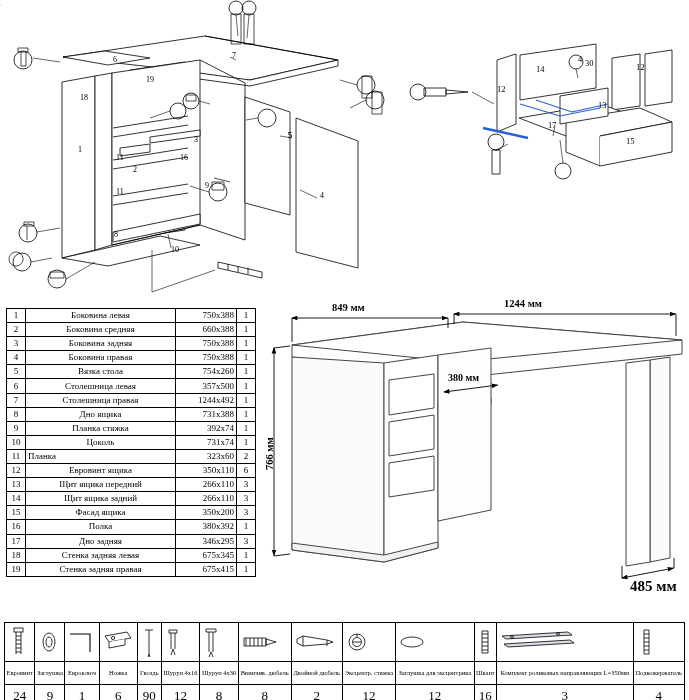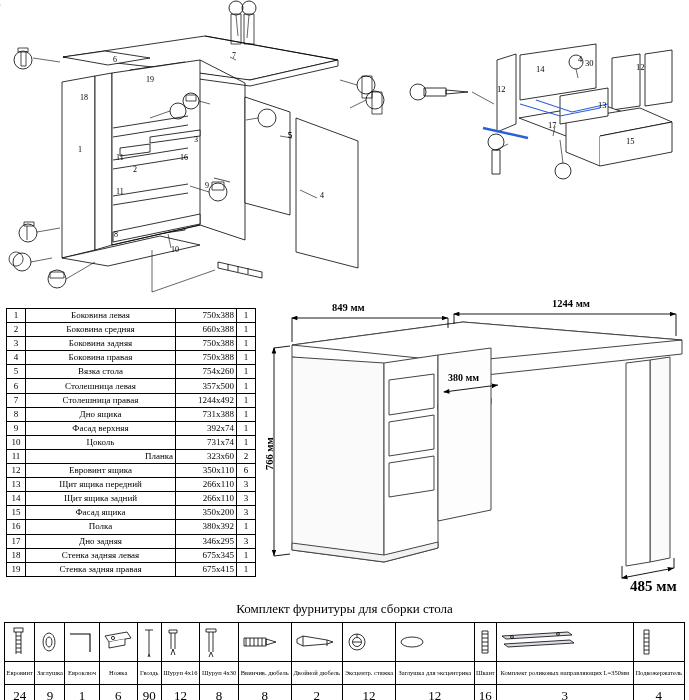--- a/index.html
+++ b/index.html
@@ -370,7 +370,7 @@
   </svg>
 
   <div class="dimlbl" style="left:316px;top:302px;padding-left:16px;">849 мм</div>
-  <div class="dimlbl" style="left:552px;top:298px;">1244 мм</div>
+  <div class="dimlbl" style="left:504px;top:298px;">1244 мм</div>
   <div class="dimlbl vert" style="left:264px;top:470px;">766 мм</div>
   <div class="dimlbl" style="left:448px;top:372px;font-size:10px;">380 мм</div>
   <div class="dimlbl" style="left:630px;top:578px;font-size:15px;">485 мм</div>

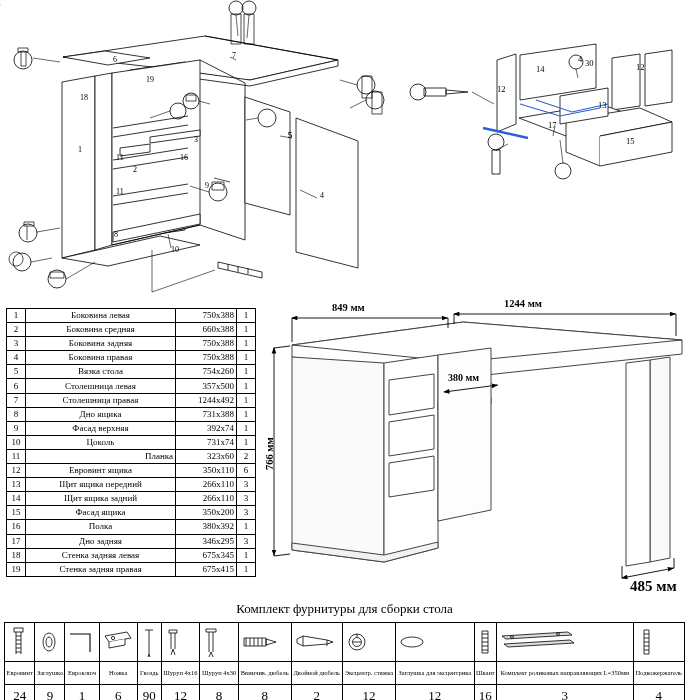--- a/index.html
+++ b/index.html
@@ -255,7 +255,7 @@
         </tr>
         <tr>
           <td class="num">9</td>
-          <td class="nm">Фасад верхняя</td>
+          <td class="nm">Планка стяжка</td>
           <td class="dim">392x74</td>
           <td class="qty">1</td>
         </tr>

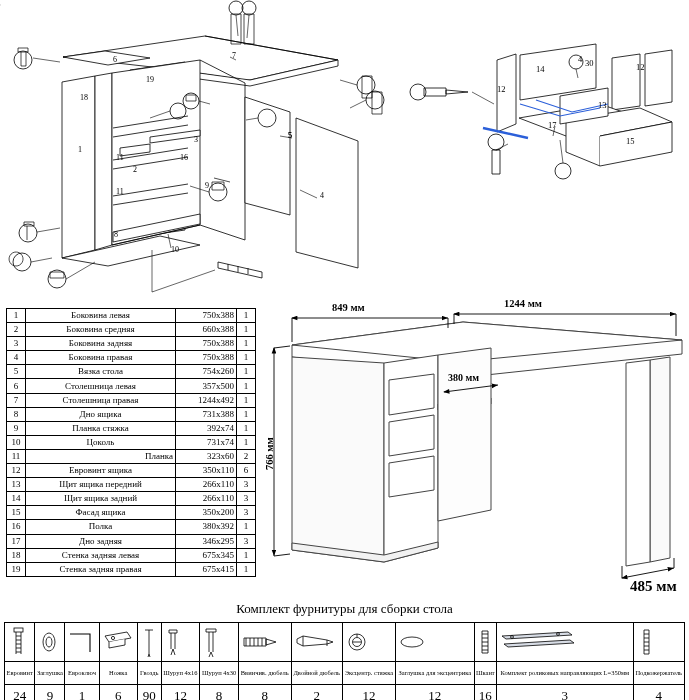--- a/index.html
+++ b/index.html
@@ -16,7 +16,7 @@
   .parts td.nm{width:auto;text-align:center;}
   .parts td.dim{width:56px;text-align:right;}
   .parts td.qty{width:14px;text-align:center;}
-  .parts td.nm.center{text-align:right;}
+  .parts td.nm.center{text-align:left;}
 
   
   .hw{position:absolute;left:4px;top:622px;width:681px;border-collapse:collapse;font-size:7px;}

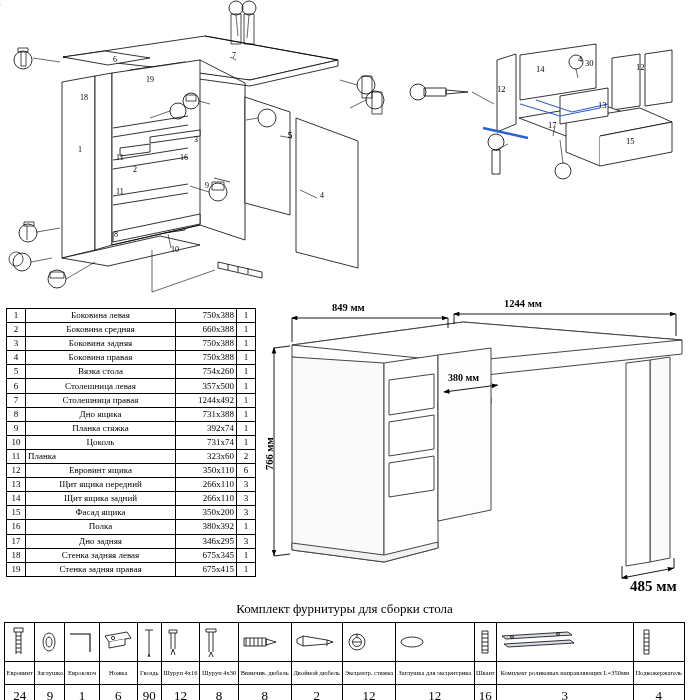--- a/index.html
+++ b/index.html
@@ -375,7 +375,6 @@
   <div class="dimlbl" style="left:448px;top:372px;font-size:10px;">380 мм</div>
   <div class="dimlbl" style="left:630px;top:578px;font-size:15px;">485 мм</div>
 
-  <div class="hwtitle">Комплект фурнитуры для сборки стола</div>
 
   <table class="hw">
     <tbody>

